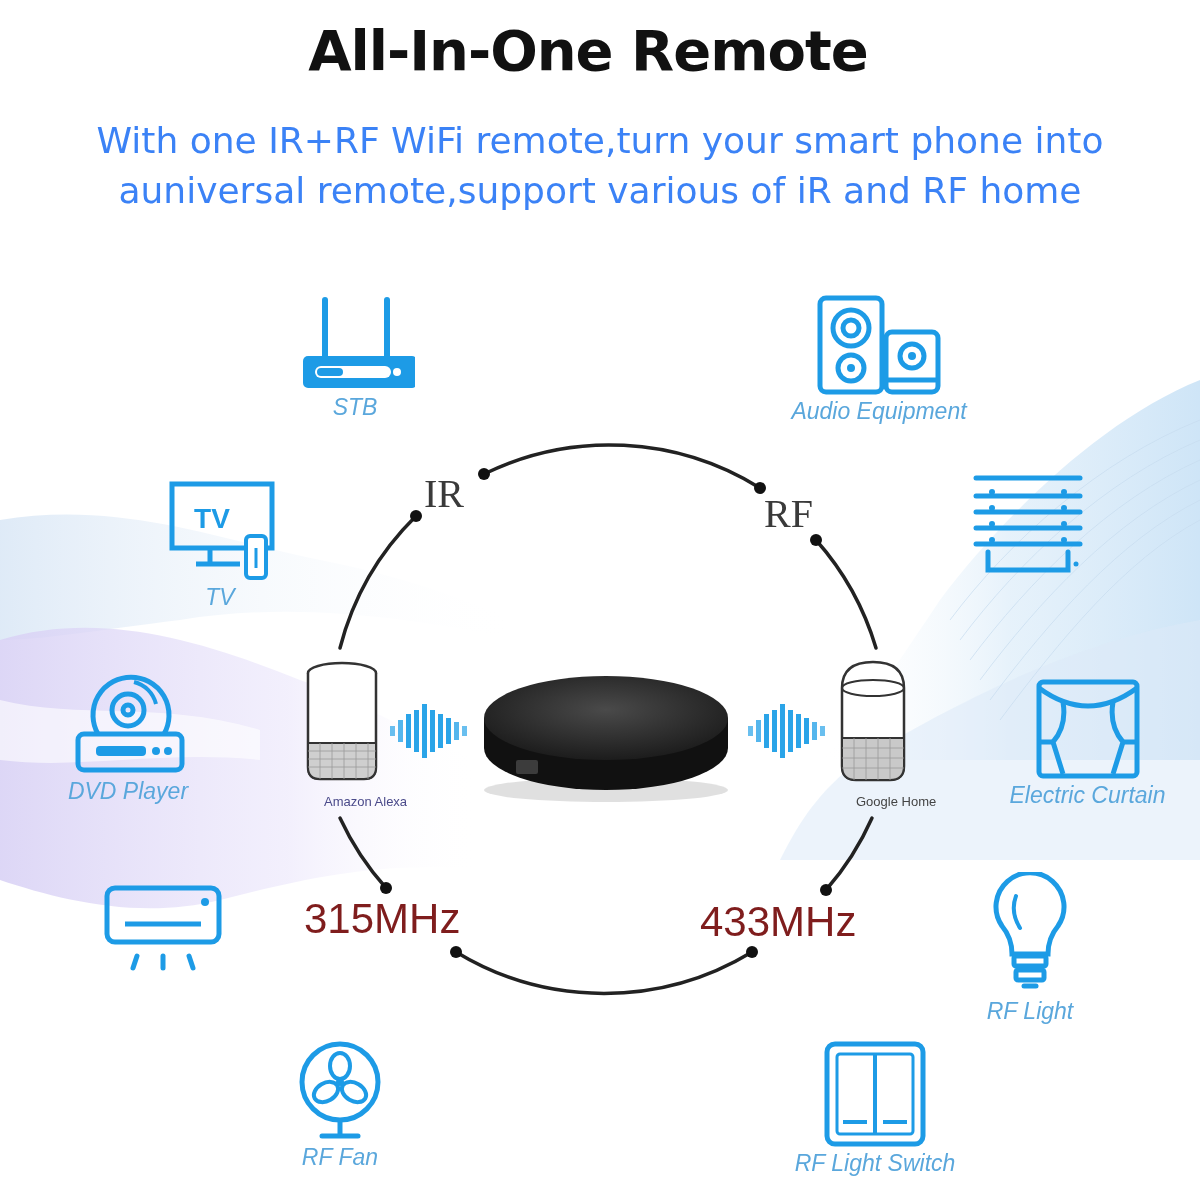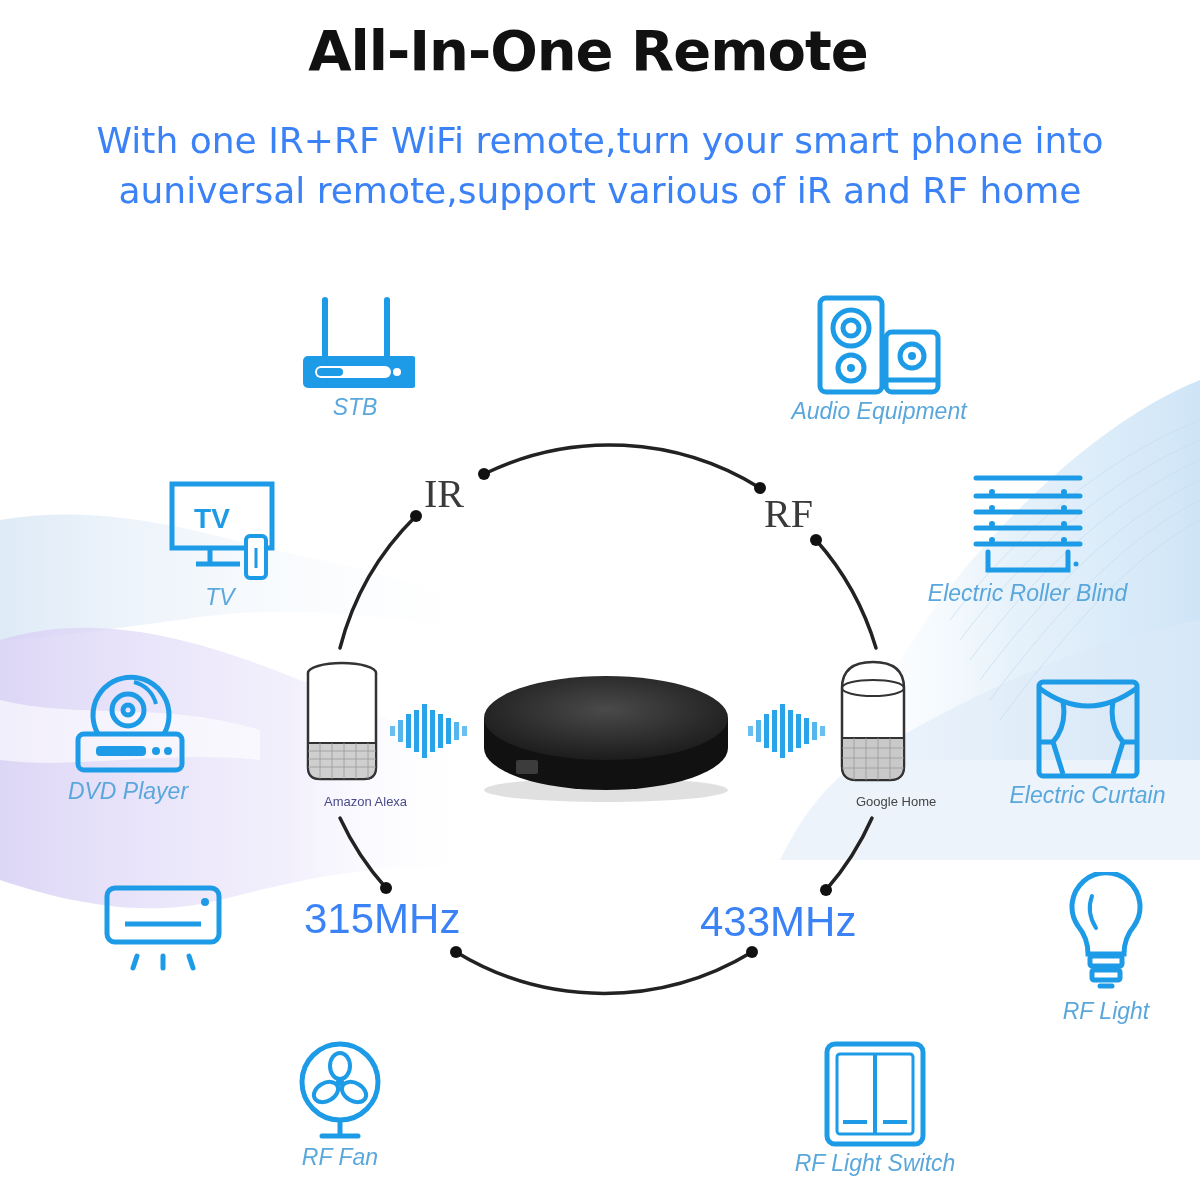--- a/index.html
+++ b/index.html
@@ -264,7 +264,6 @@
       <circle cx="108" cy="94" r="2.5"></circle>
     </g>
   </svg>
-  <div class="lbl">Electric Roller Blind</div>
 </div>
 
 <div class="item" style="left:980px; top:676px; width:215px;">

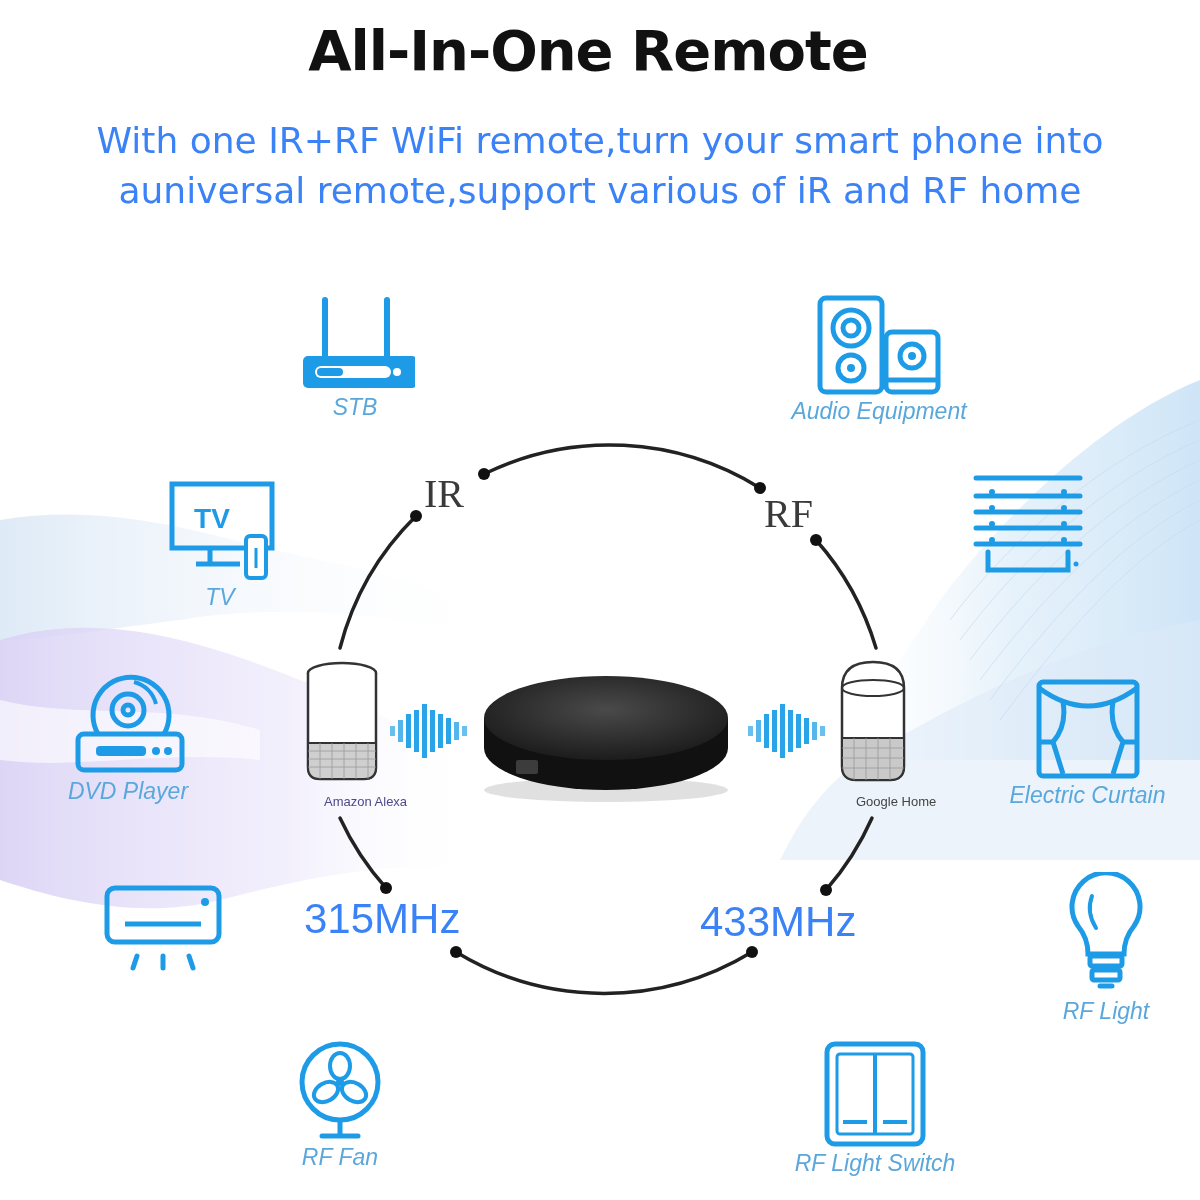--- a/index.html
+++ b/index.html
@@ -12,7 +12,7 @@
   .item svg { display:block; margin:0 auto; }
   .item .lbl { font-family:"Liberation Sans", sans-serif; font-size:23px; color:#5aa7dc; white-space:nowrap; margin-top:2px;font-style:italic; }
   .proto { position:absolute; font-family:Liberation Serif, serif; font-size:40px; color:#3a3a3a; }
-  .freq { position:absolute; font-family:"Liberation Sans", sans-serif; font-size:42px; color:#3b82f6; }
+  .freq { position:absolute; font-family:"Liberation Sans", sans-serif; font-size:42px; color:#7f1d1d; }
   .speaker-lbl { position:absolute; font-size:13px; color:#444; white-space:nowrap;margin-left:38px; }
   .overlay { position:absolute; left:0; top:0; width:1200px; height:1200px; }
 </style>

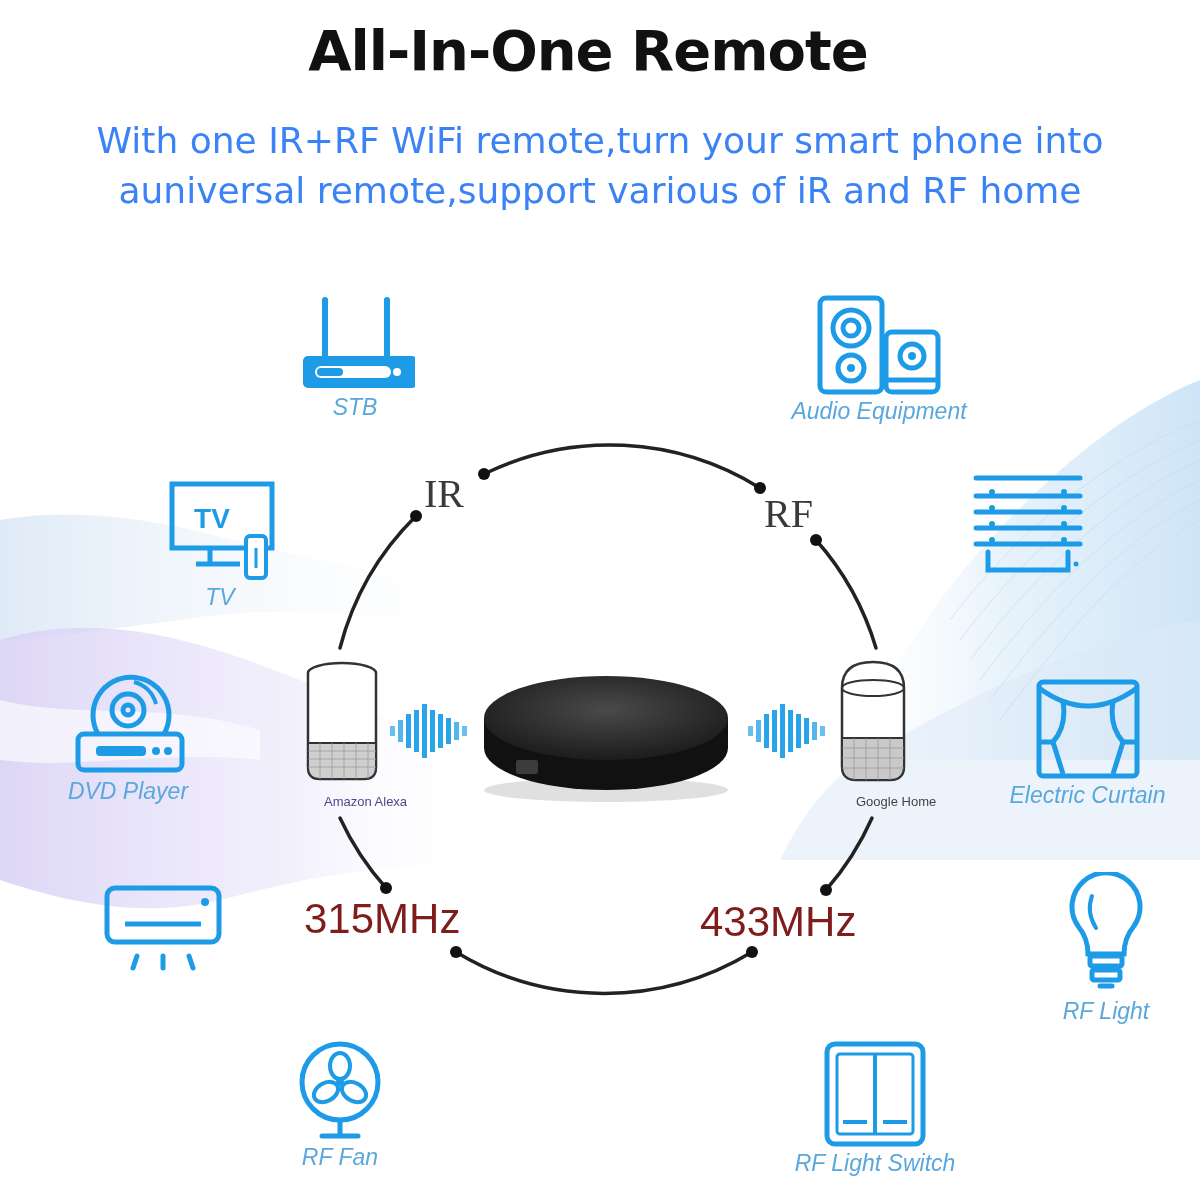--- a/index.html
+++ b/index.html
@@ -280,7 +280,7 @@
   <div class="lbl">Electric Curtain</div>
 </div>
 
-<div class="item" style="left:1036px; top:872px; width:140px;text-align:center;">
+<div class="item" style="left:960px; top:872px; width:140px;text-align:center;">
   <svg width="80" height="124" viewBox="0 0 80 124">
     <g stroke="#1d9be6" stroke-width="5" fill="none" stroke-linecap="round">
       <path d="M22 82 Q22 66 12 54 A34 34 0 1 1 68 54 Q58 66 58 82 Z"></path>

